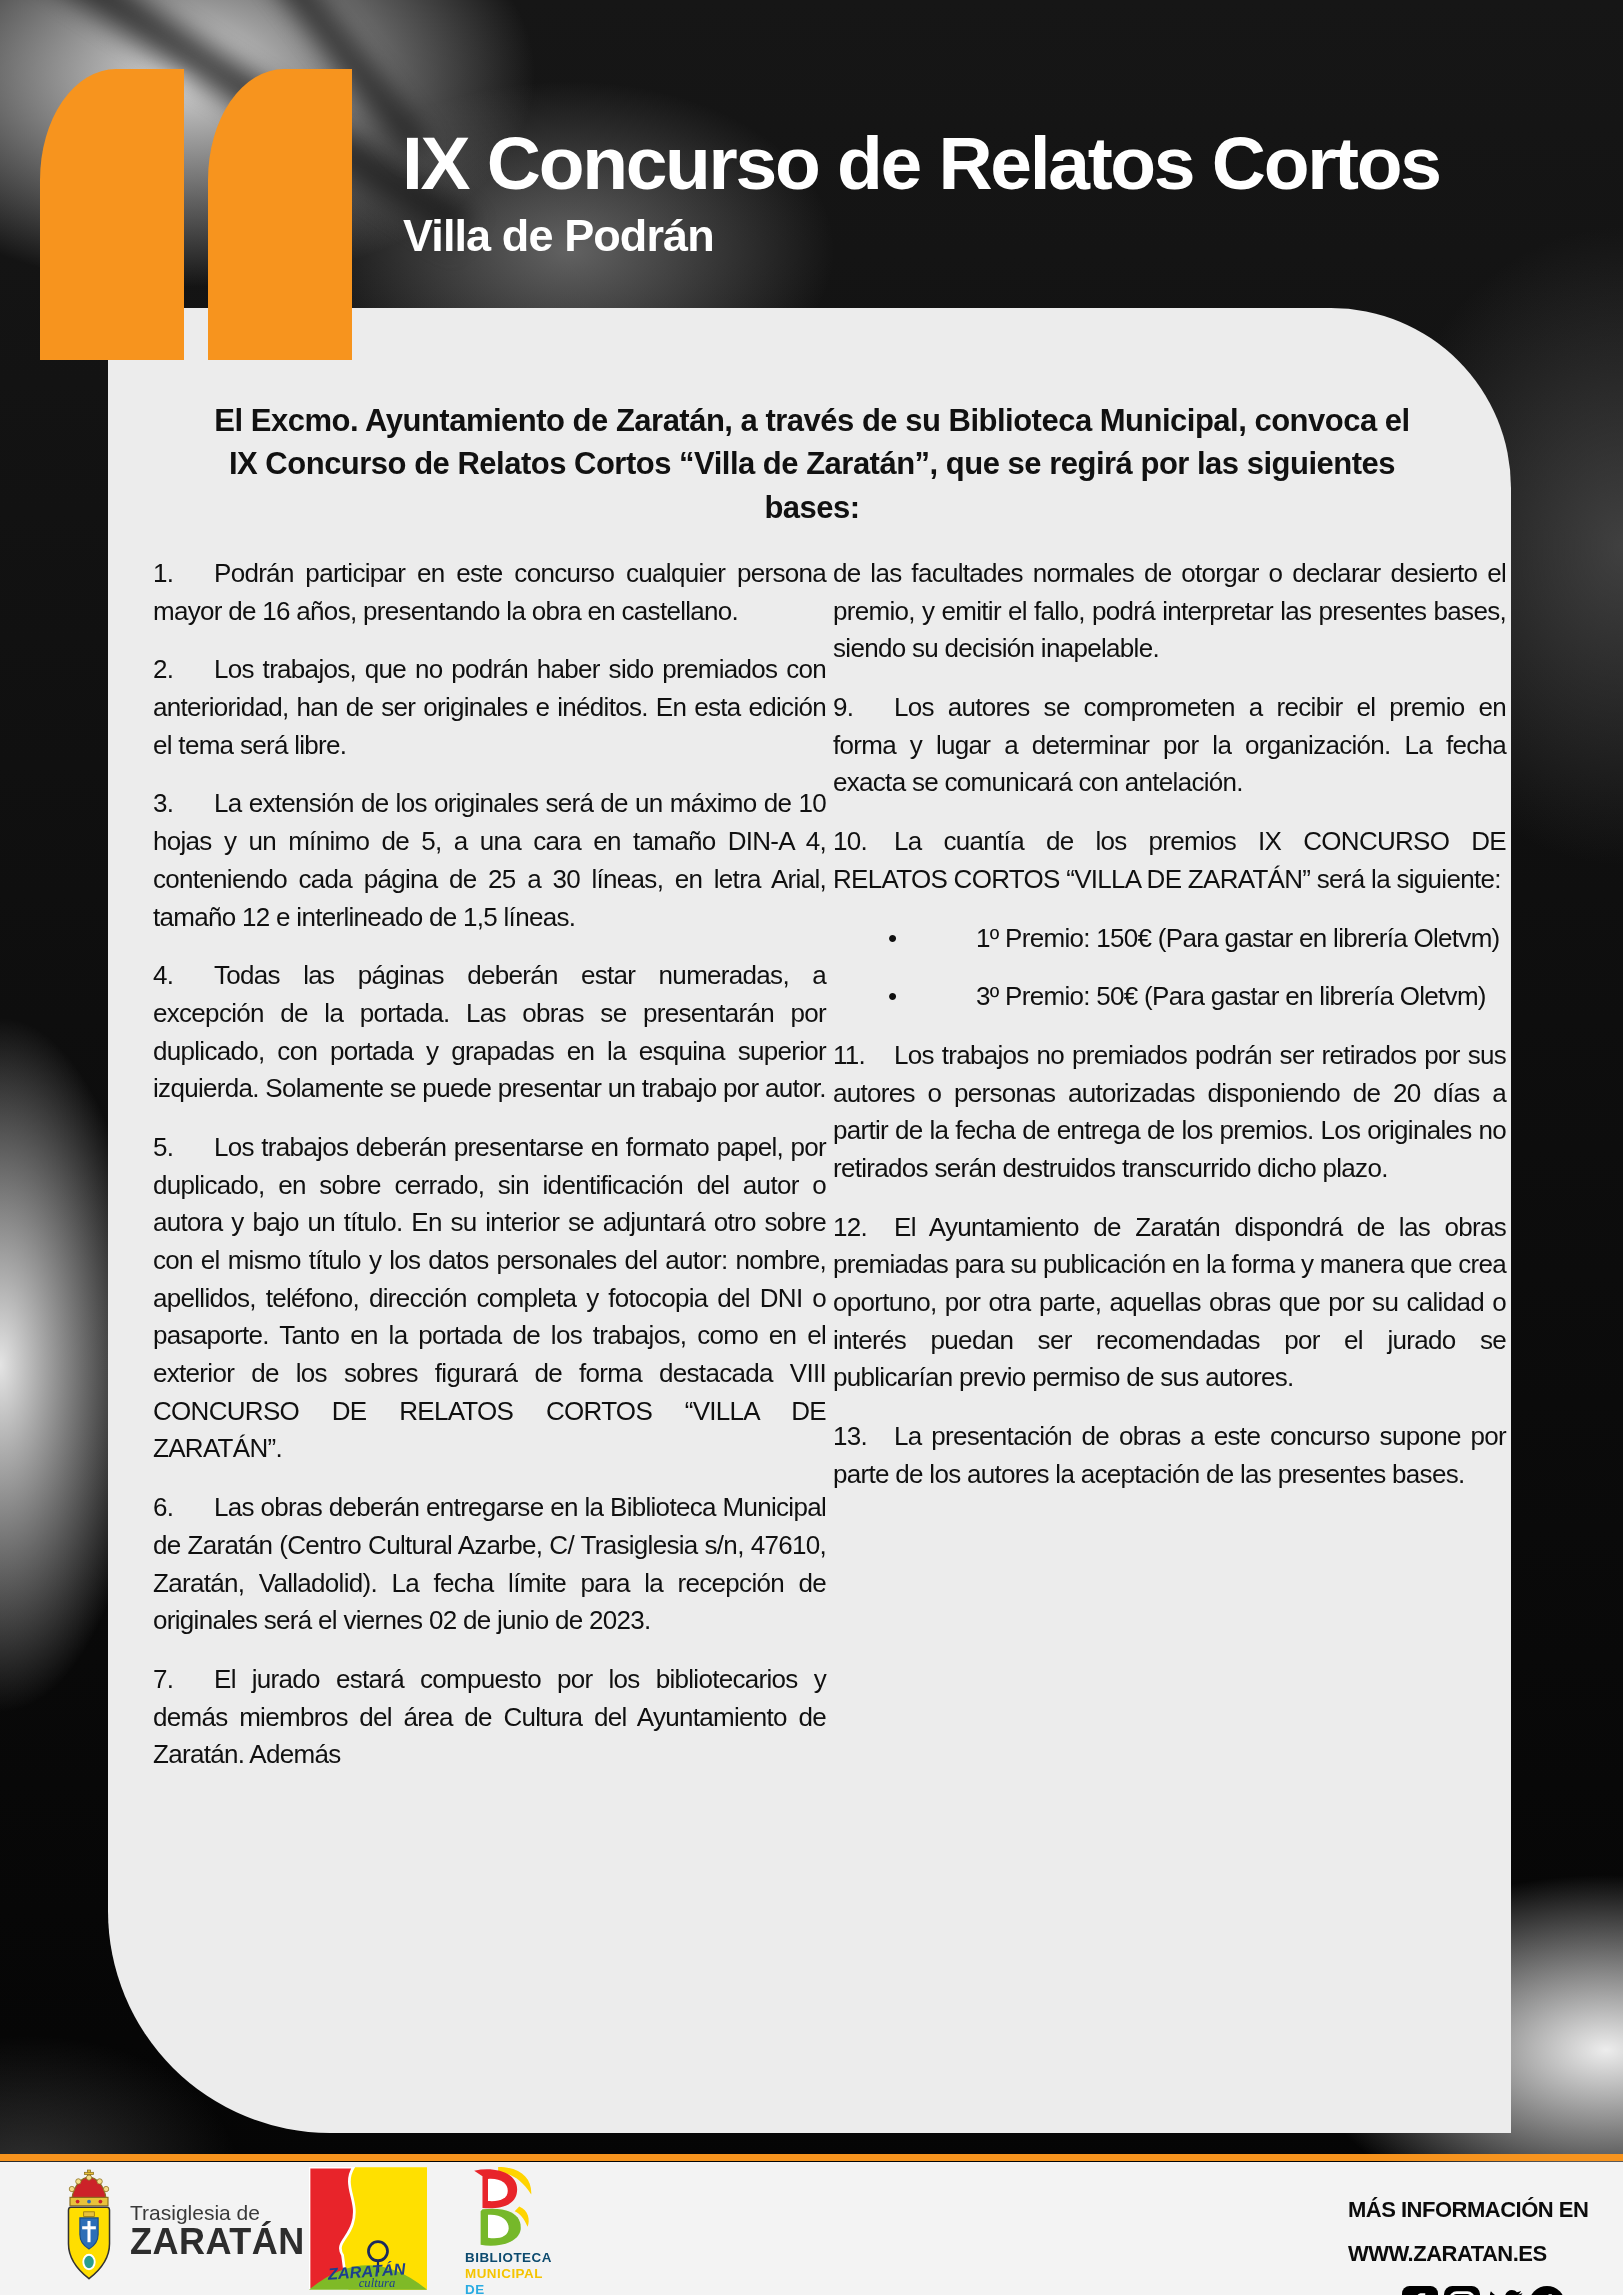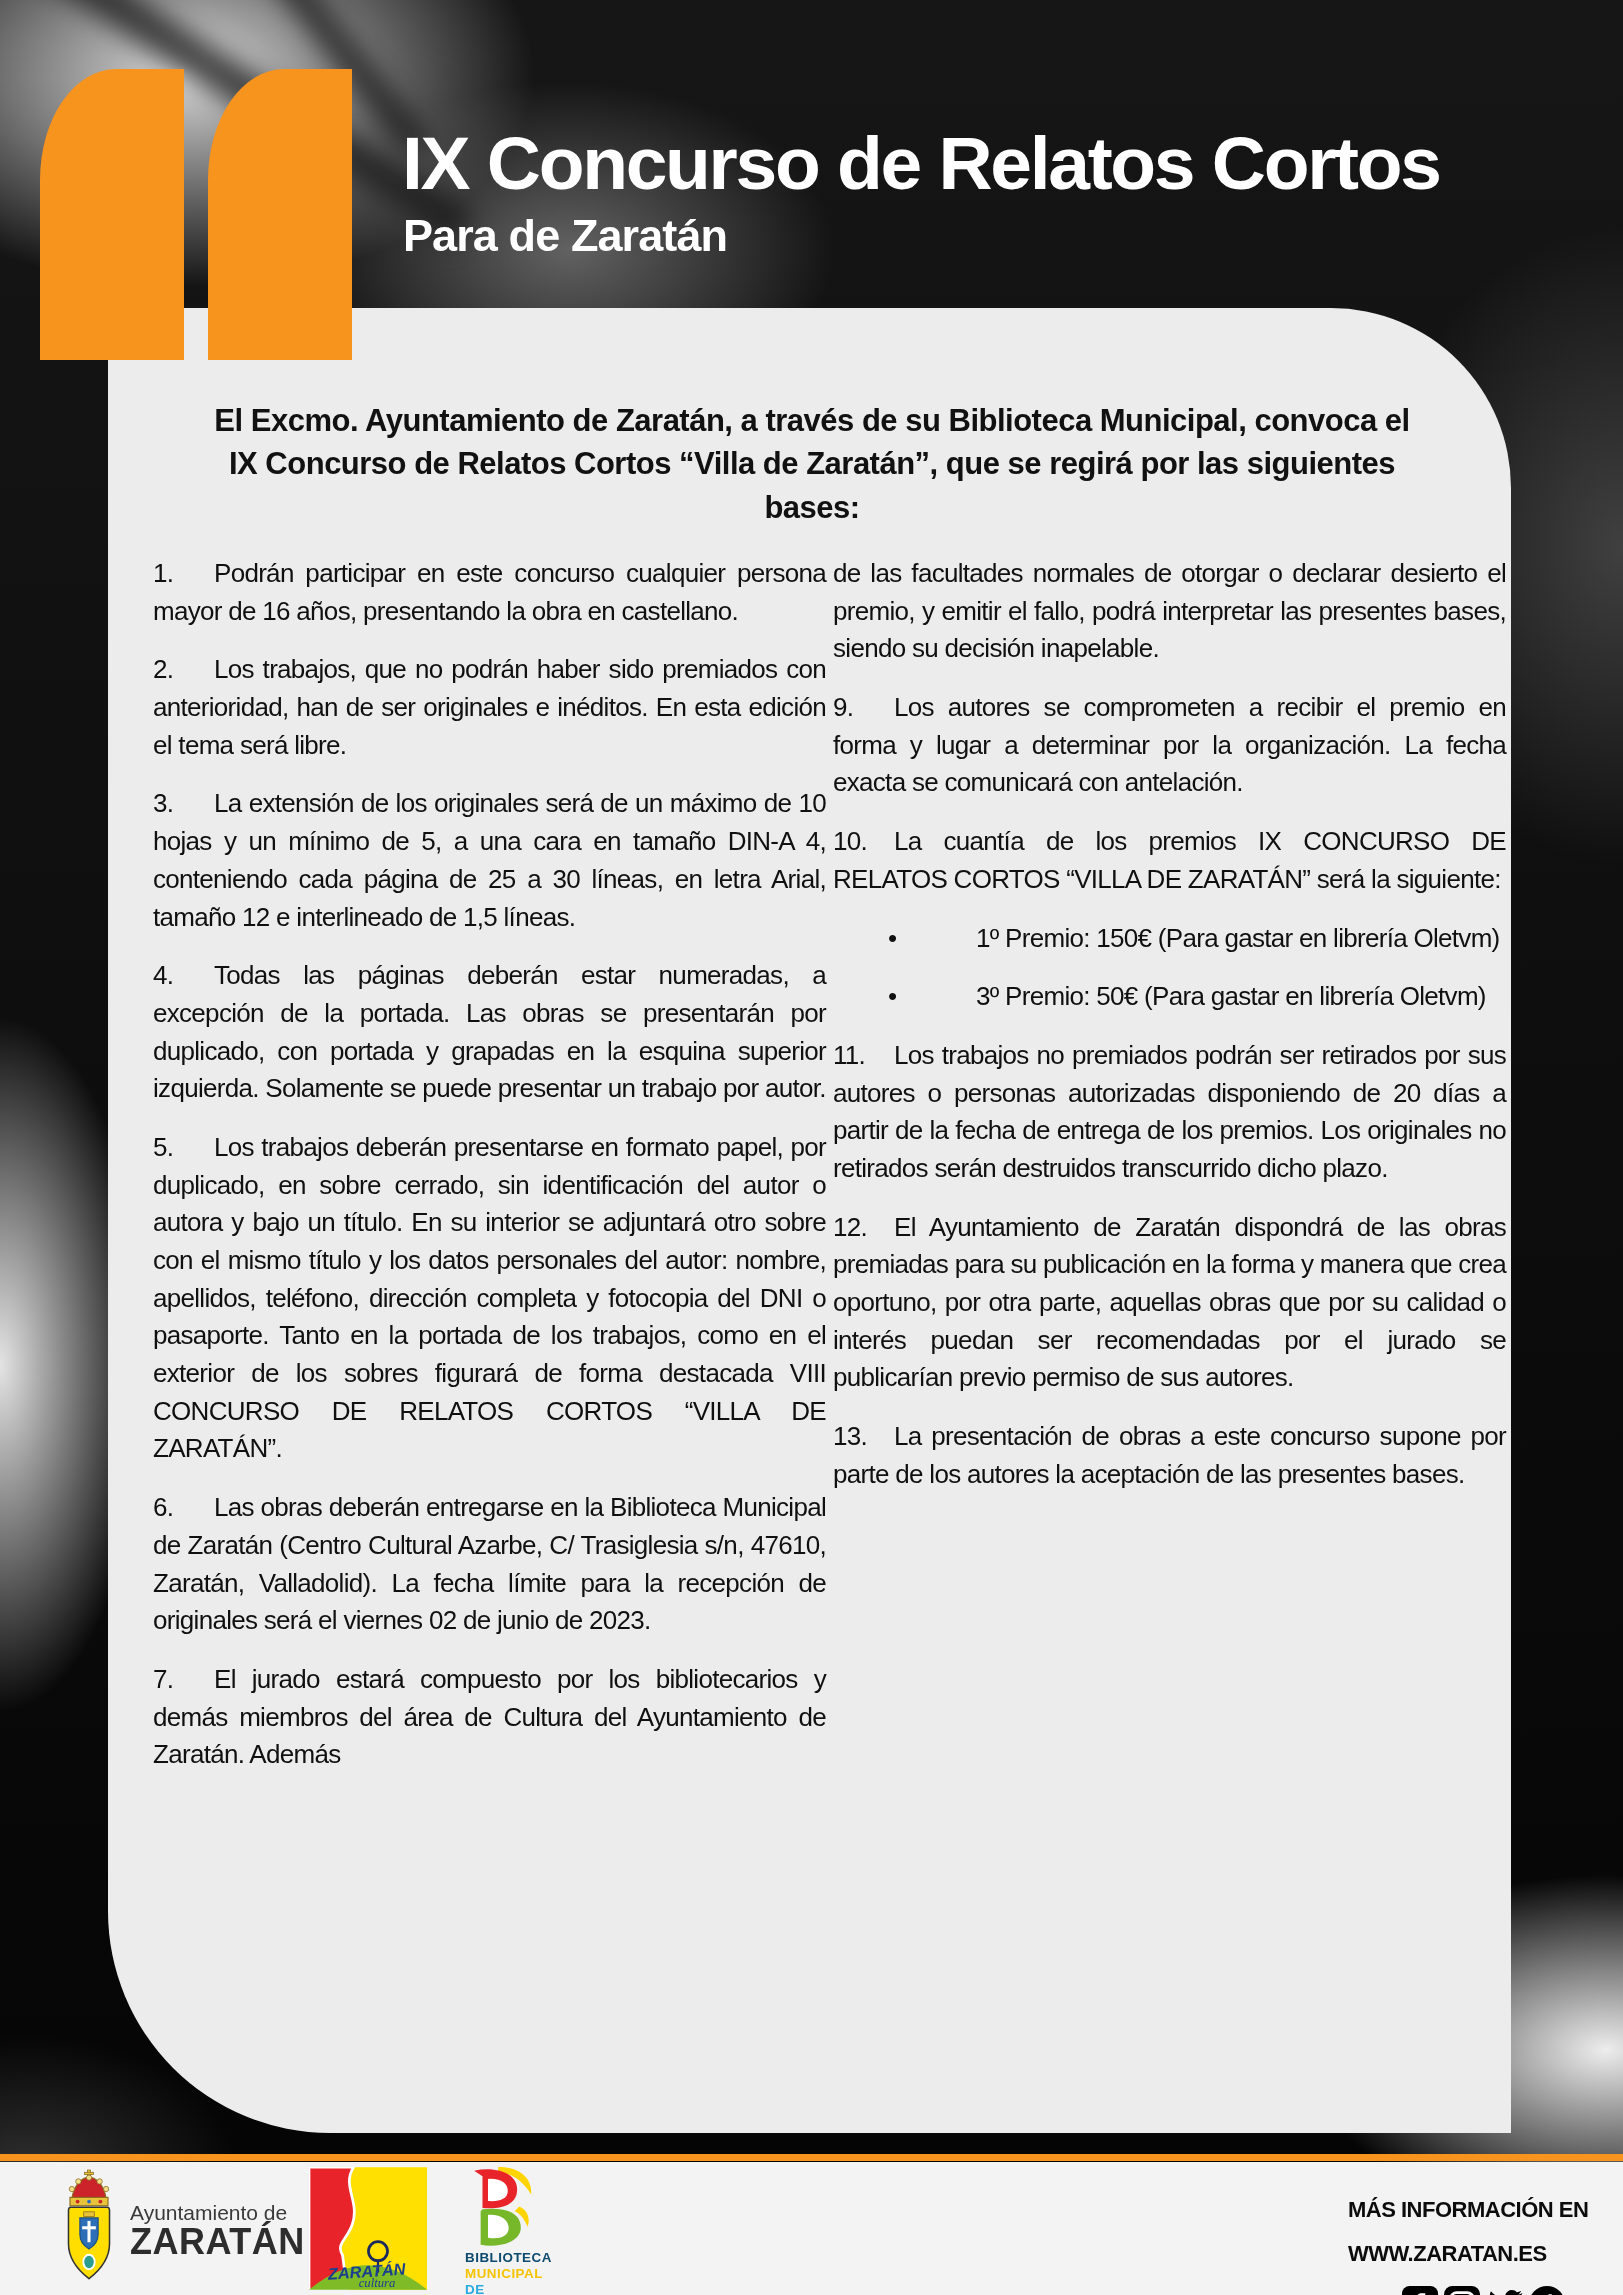--- a/index.html
+++ b/index.html
@@ -115,7 +115,7 @@
 </div>
 
 <h1 class="poster-title">IX Concurso de Relatos Cortos</h1>
-<h2 class="poster-subtitle">Para de Zaratán</h2>
+<h2 class="poster-subtitle">Villa de Podrán</h2>
 
 <p class="intro">El Excmo. Ayuntamiento de Zaratán, a través de su Biblioteca Municipal, convoca el IX Concurso de Relatos Cortos “Villa de Zaratán”, que se regirá por las siguientes bases:</p>
 

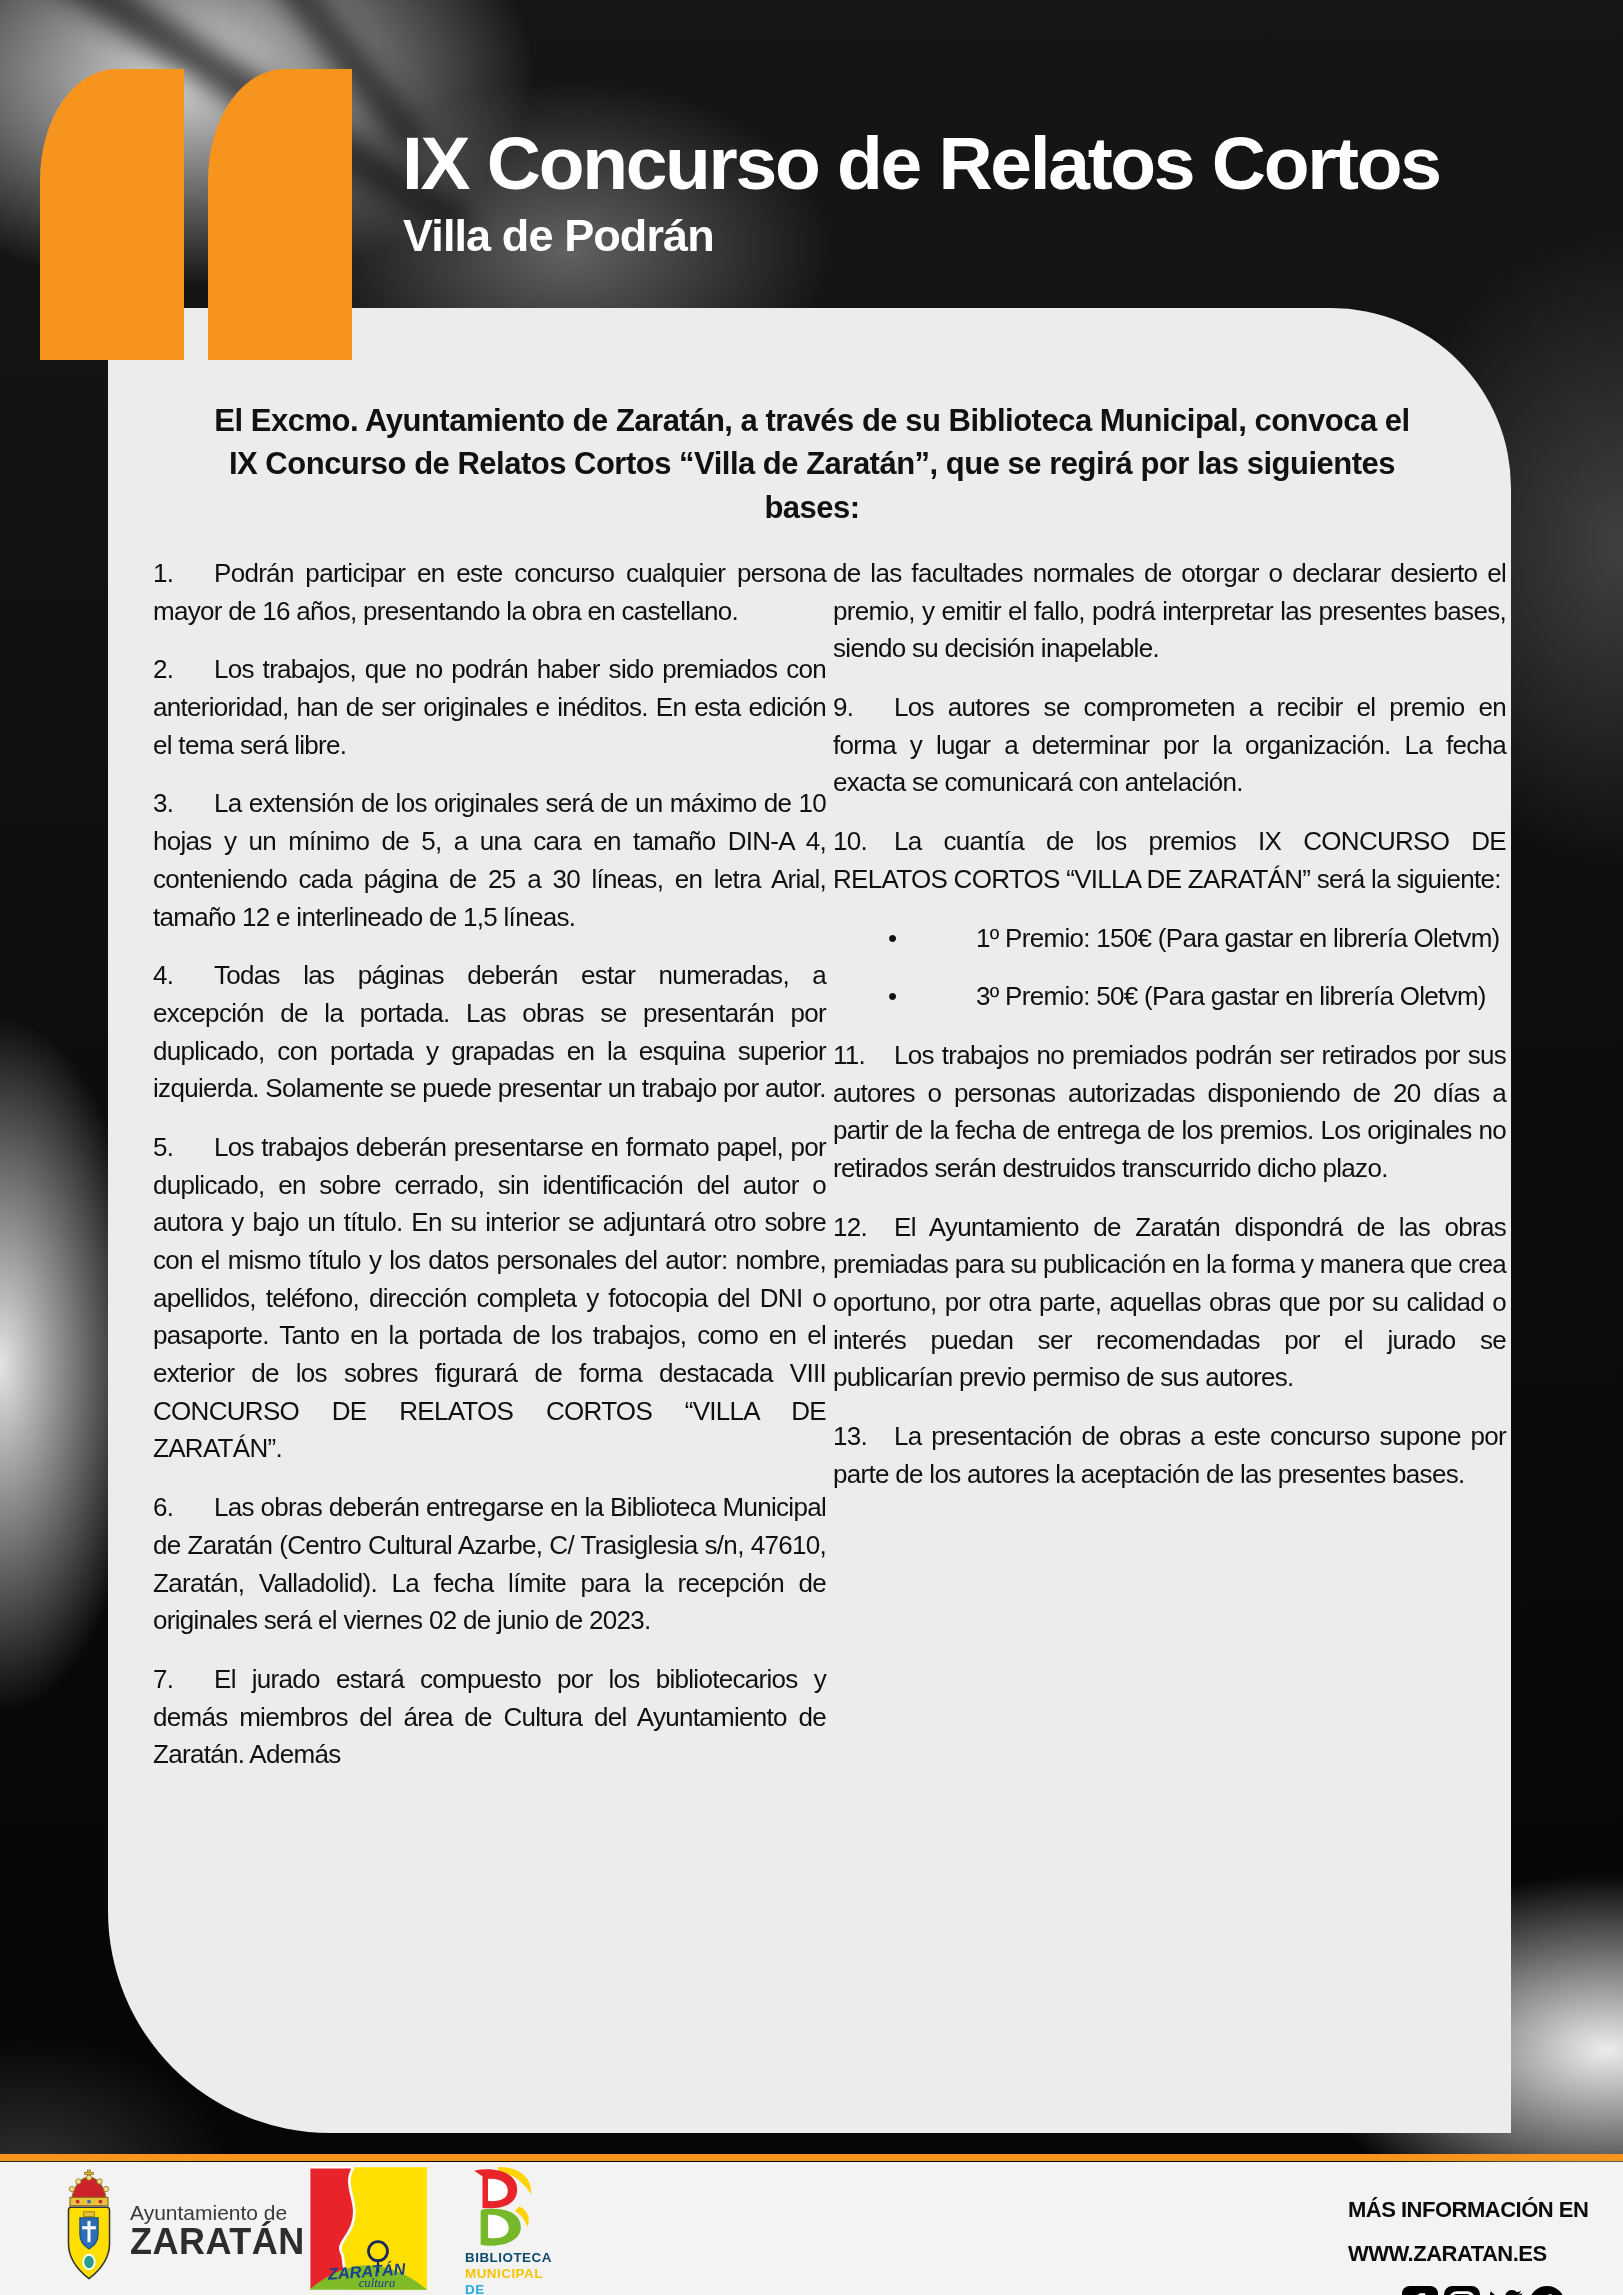--- a/index.html
+++ b/index.html
@@ -166,7 +166,7 @@
   </svg>
 
   <div class="ayto-text">
-    <p class="ayto-line1">Ayuntamiento de</p>
+    <p class="ayto-line1">Trasiglesia de</p>
     <p class="ayto-line2">ZARATÁN</p>
   </div>
 

